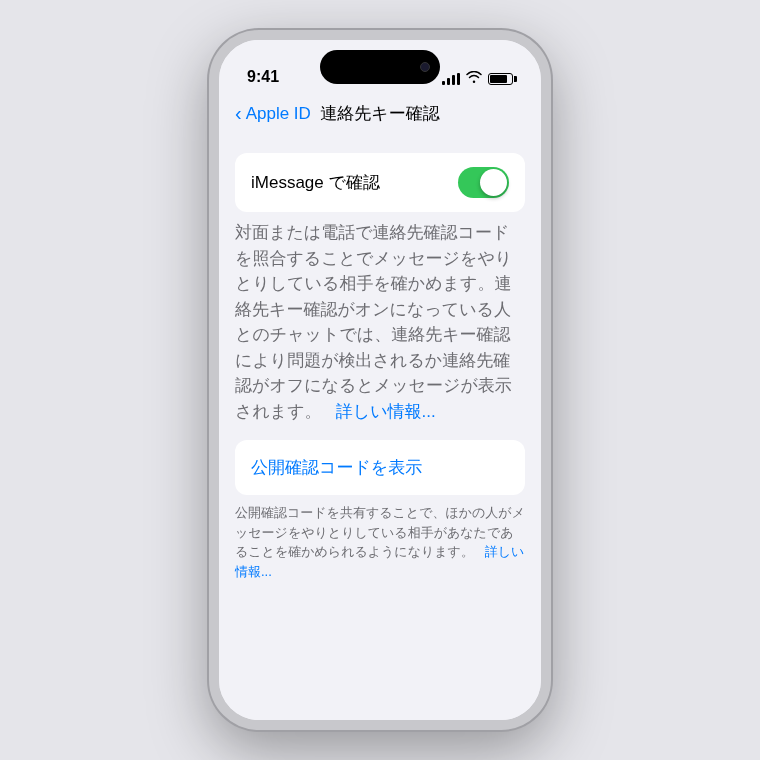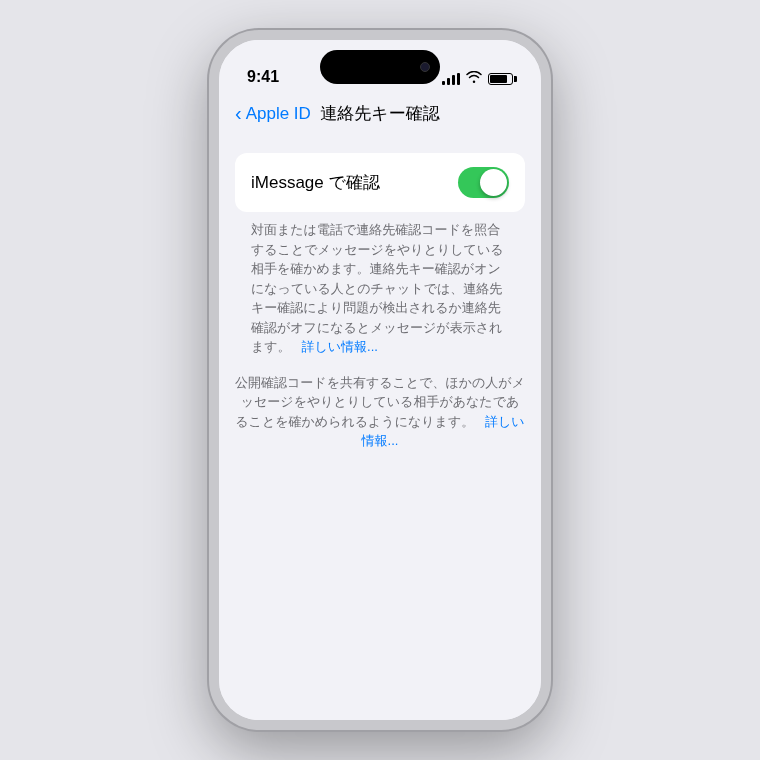--- a/index.html
+++ b/index.html
@@ -209,8 +209,8 @@
 
     
     .description-text {
-      margin: 8px 32px 16px;
-      font-size: 13px;
+      margin: 8px 16px 16px;
+      font-size: 17px;
       color: #6d6d72;
       line-height: 1.5;
     }

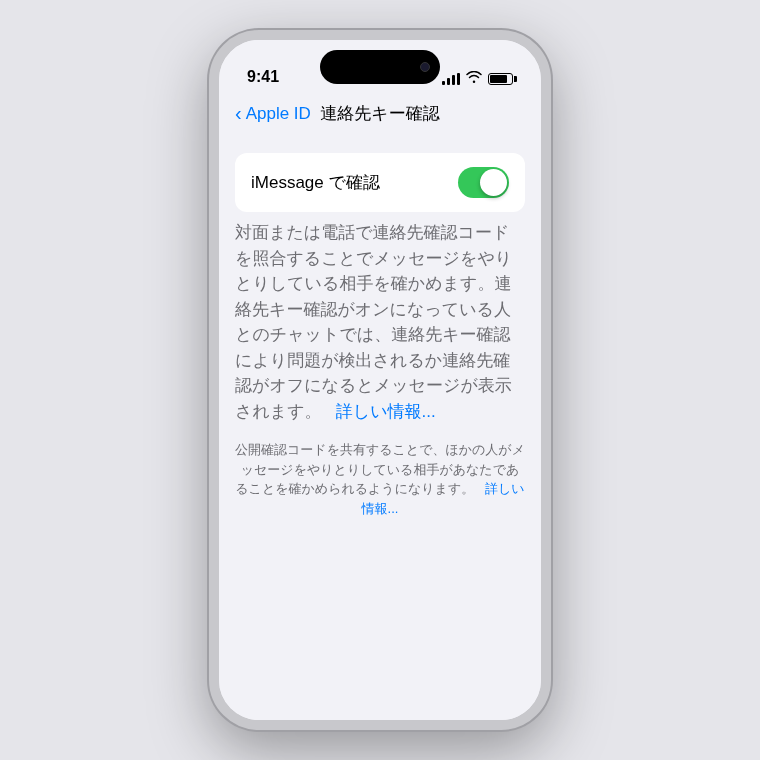--- a/index.html
+++ b/index.html
@@ -304,6 +304,9 @@
       <span class="link">詳しい情報...</span>
     </div>
 
+    <div class="public-key-card">
+      <span class="public-key-link">公開確認コードを表示</span>
+    </div>
 
     <div class="public-key-desc">
       <span>公開確認コードを共有することで、ほかの人がメッセージをやりとりしている相手があなたであることを確かめられるようになります。</span>

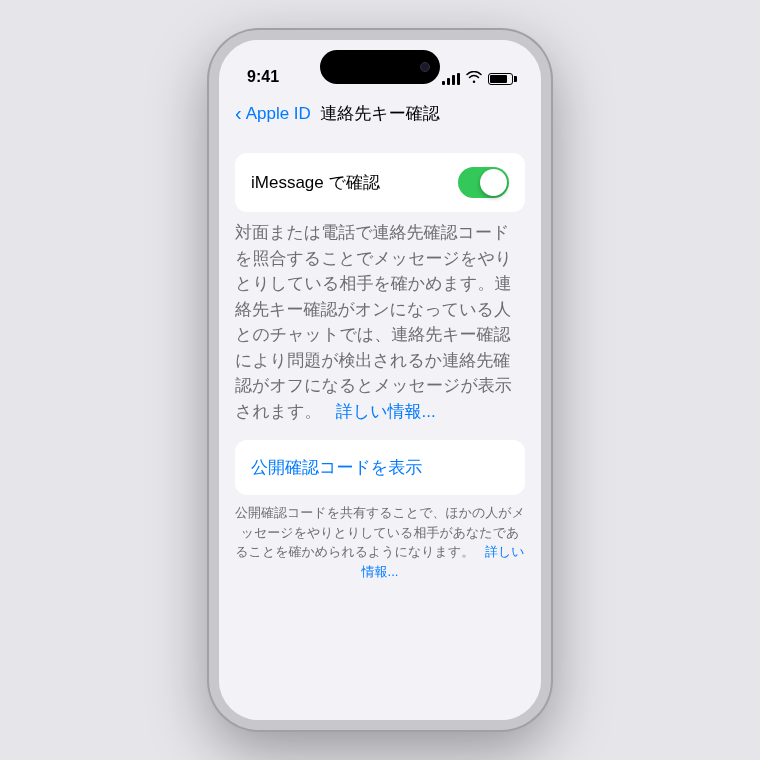--- a/index.html
+++ b/index.html
@@ -239,7 +239,6 @@
       font-size: 13px;
       color: #6d6d72;
       line-height: 1.5;
-      text-align: center;
     }
 
     .public-key-desc .link {

